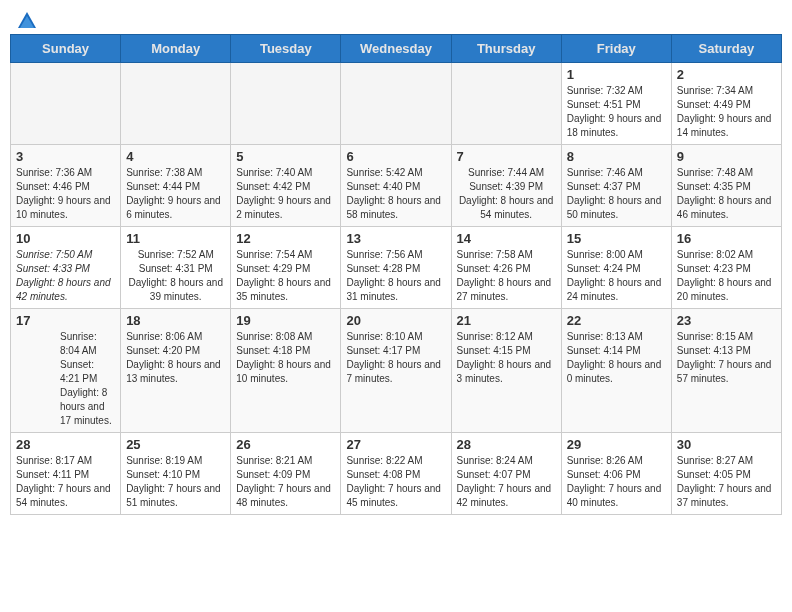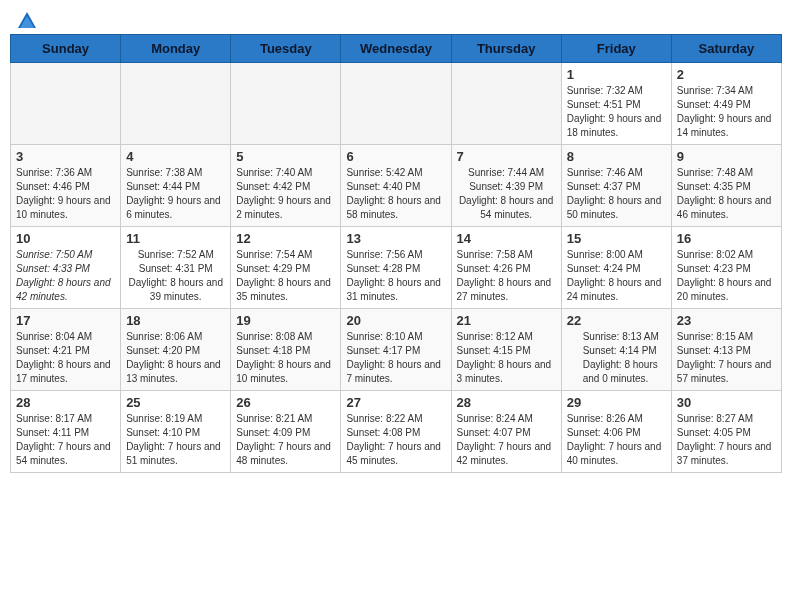--- a/index.html
+++ b/index.html
@@ -42,7 +42,7 @@
     }
     .calendar th {
       background-color: #2a7ac7;
-      color: #0f172a;
+      color: #e5e5e5;
       text-align: center;
       padding: 6px 4px;
       font-size: 13px;

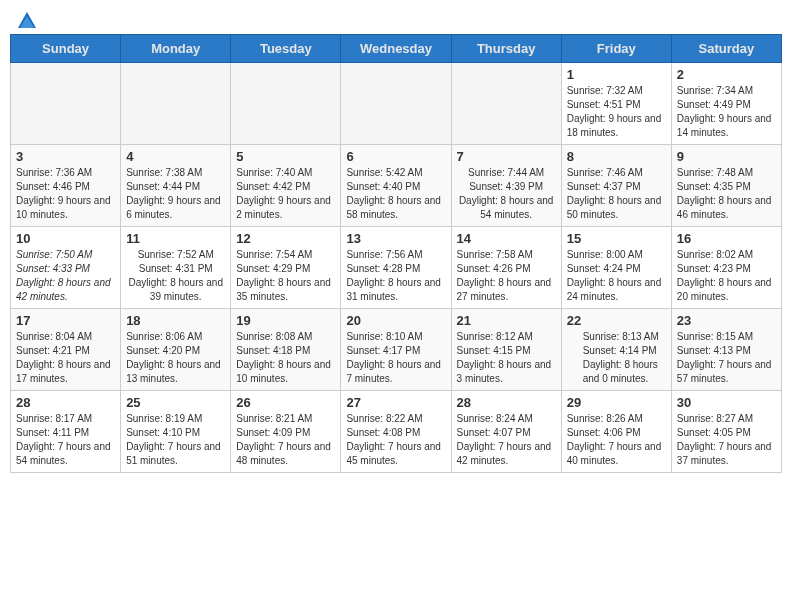--- a/index.html
+++ b/index.html
@@ -220,7 +220,7 @@
       <tr>
         <td>
           <span class="day-number">17</span>
-          <div class="day-info" style="white-space: pre-line;">Sunrise: 8:04 AM
+          <div class="day-info" style="white-space: pre-line; margin-left: 44px;">Sunrise: 8:04 AM
 Sunset: 4:21 PM
 Daylight: 8 hours and 17 minutes.</div>
         </td>

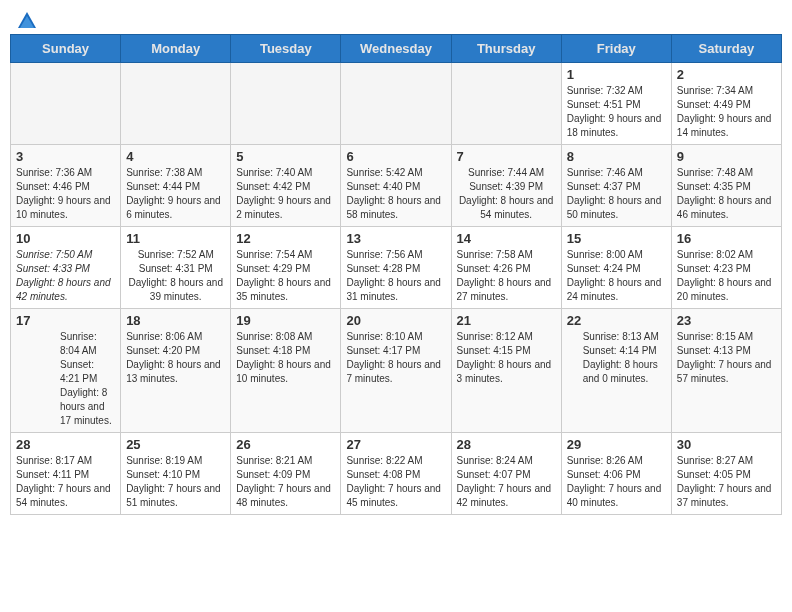--- a/index.html
+++ b/index.html
@@ -250,7 +250,7 @@
         </td>
         <td>
           <span class="day-number">22</span>
-          <div class="day-info" style="white-space: pre-line; margin-left: 16px;">Sunrise: 8:13 AM
+          <div class="day-info" style="white-space: pre-line;">Sunrise: 8:13 AM
 Sunset: 4:14 PM
 Daylight: 8 hours and 0 minutes.</div>
         </td>

